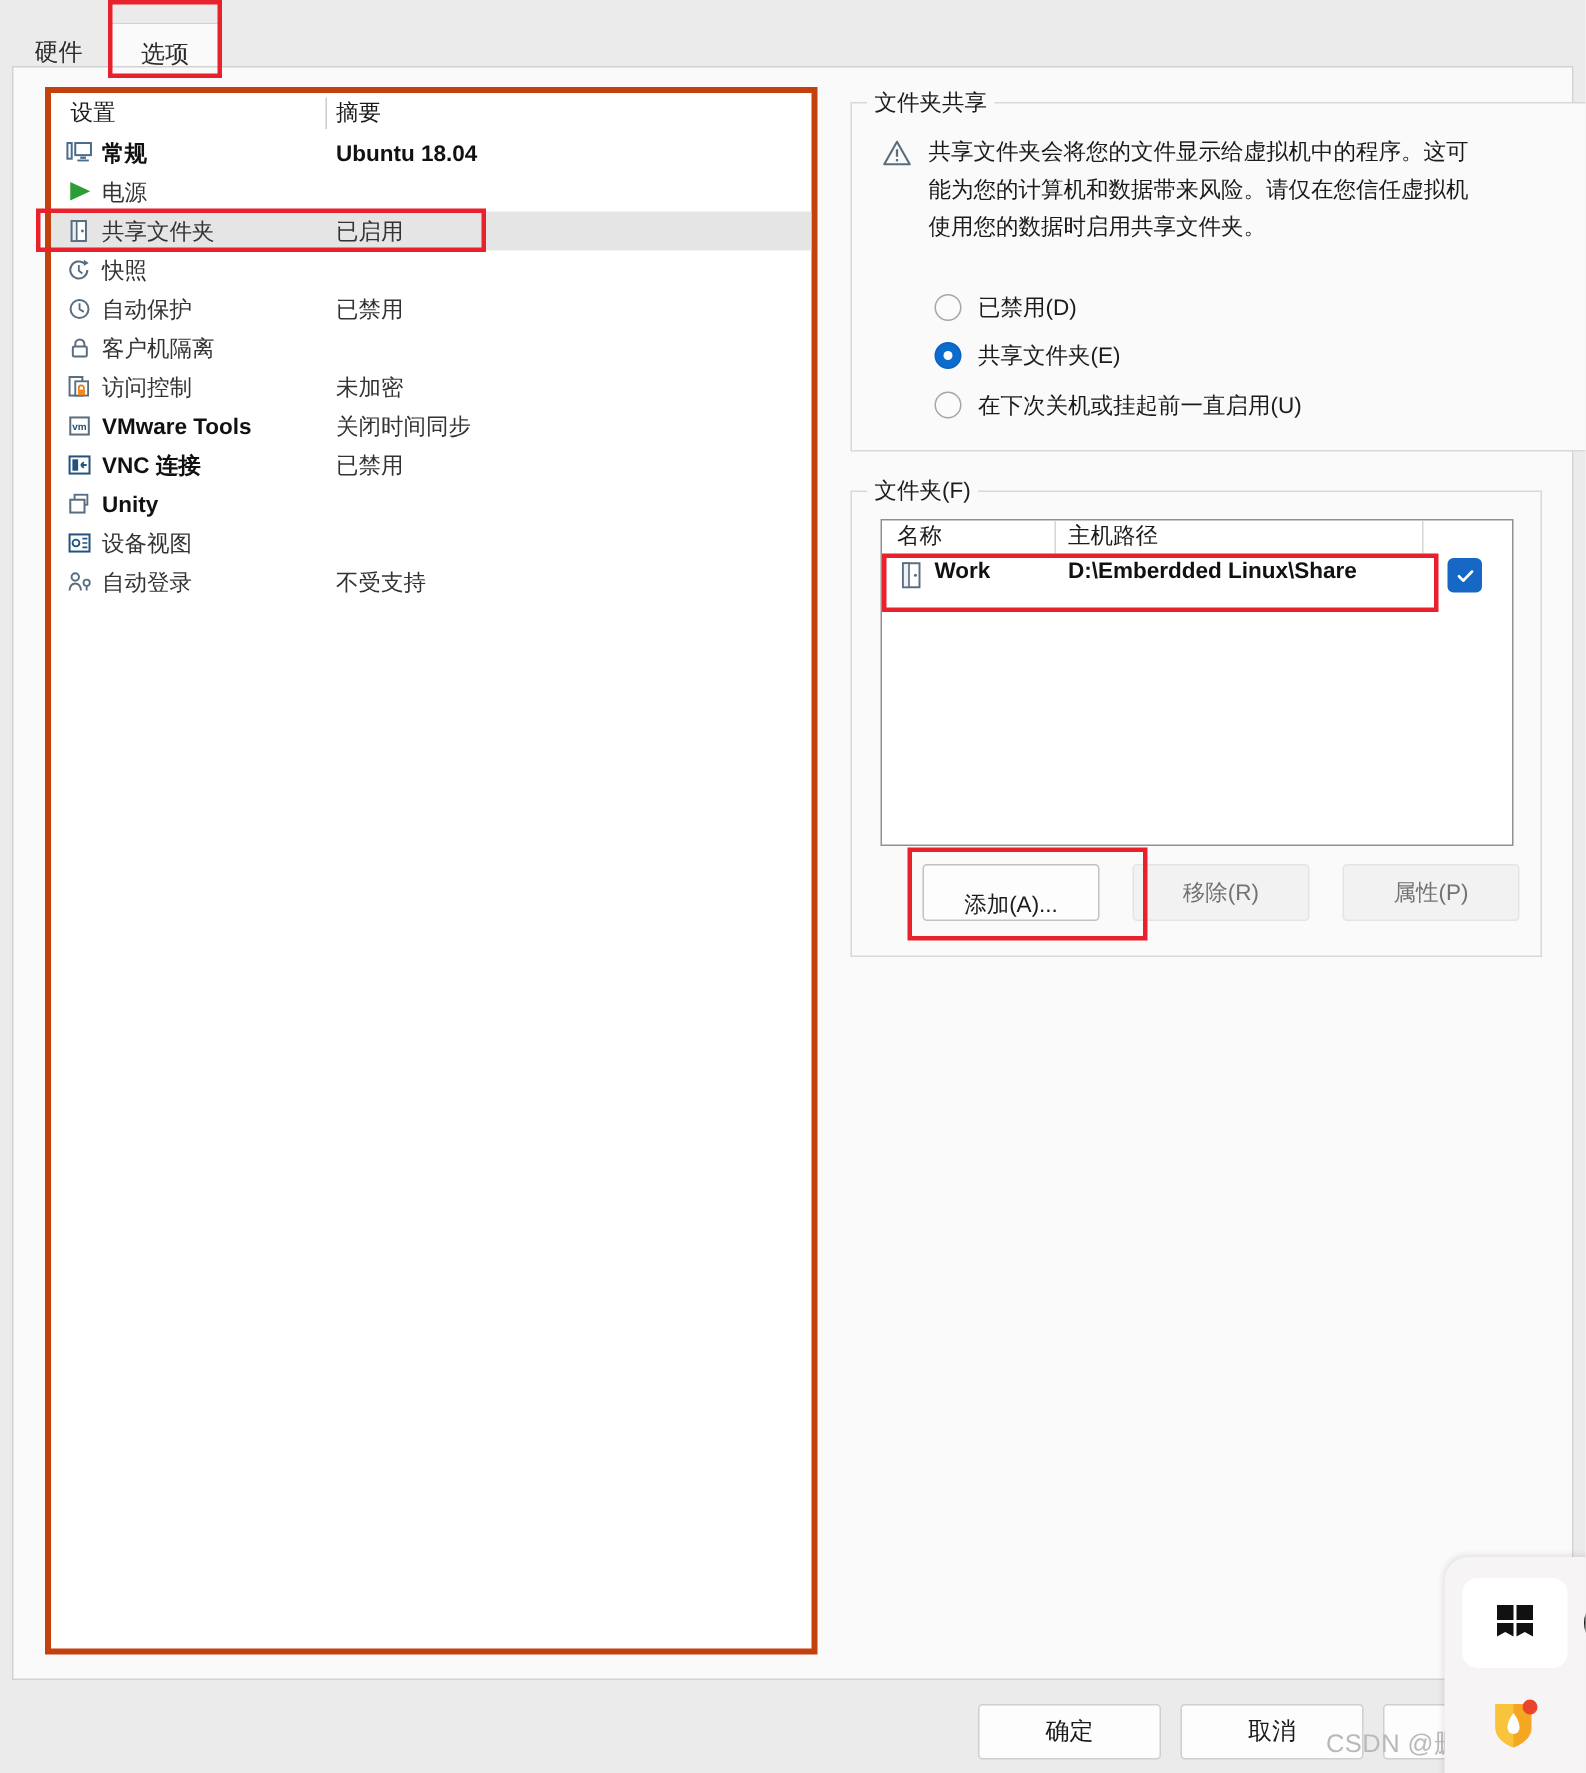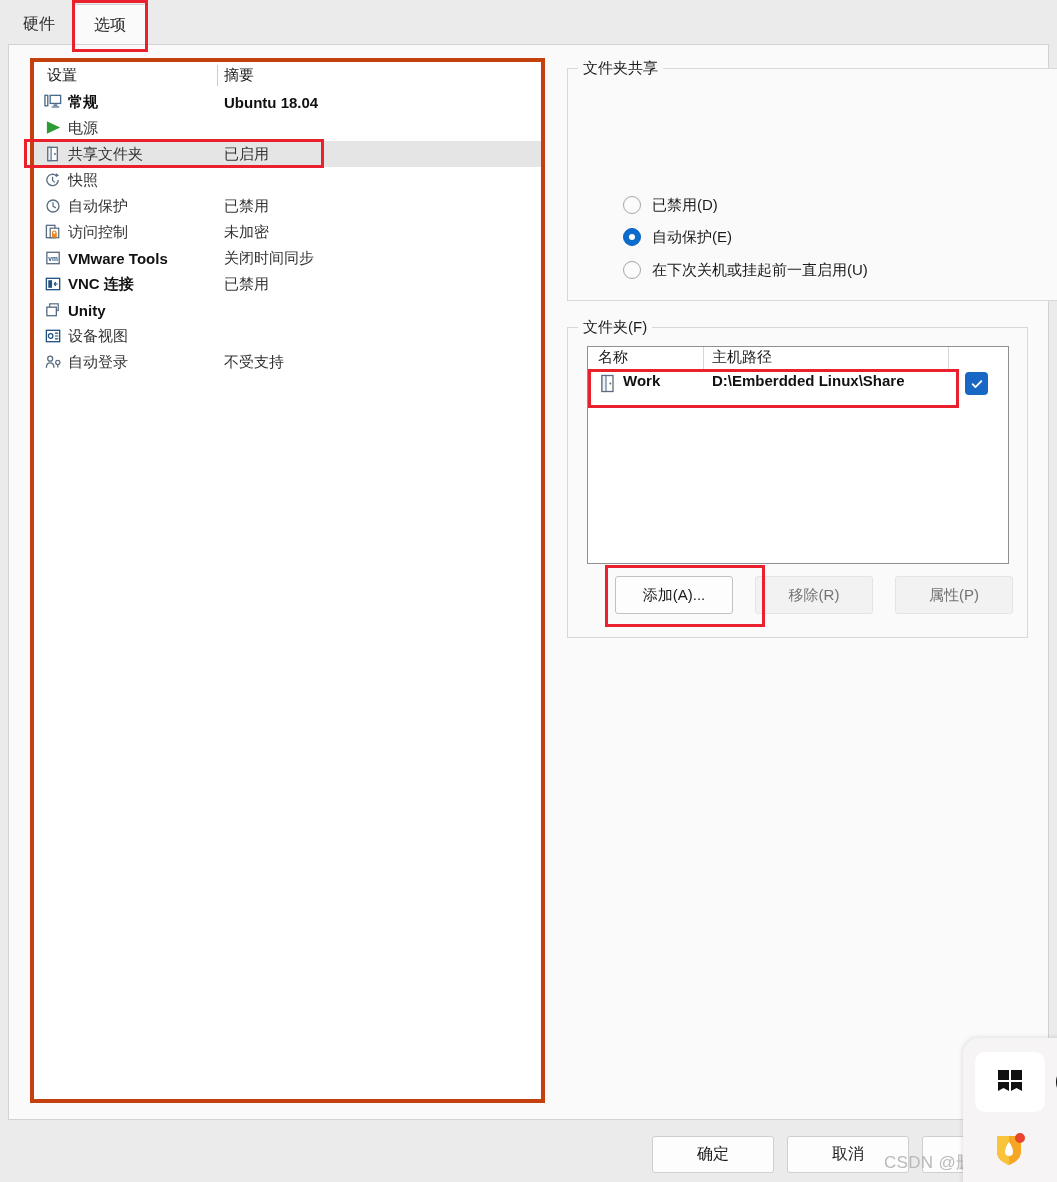--- a/index.html
+++ b/index.html
@@ -13,7 +13,7 @@
   }
 
   
-  .tabstrip{position:absolute;left:0;top:0;width:912px;height:45px;background:#ebebeb;}
+  .tabstrip{position:absolute;left:0;top:11px;width:912px;height:45px;background:#ebebeb;}
   .tab{
     position:absolute;top:4px;height:41px;
     display:flex;align-items:center;justify-content:center;

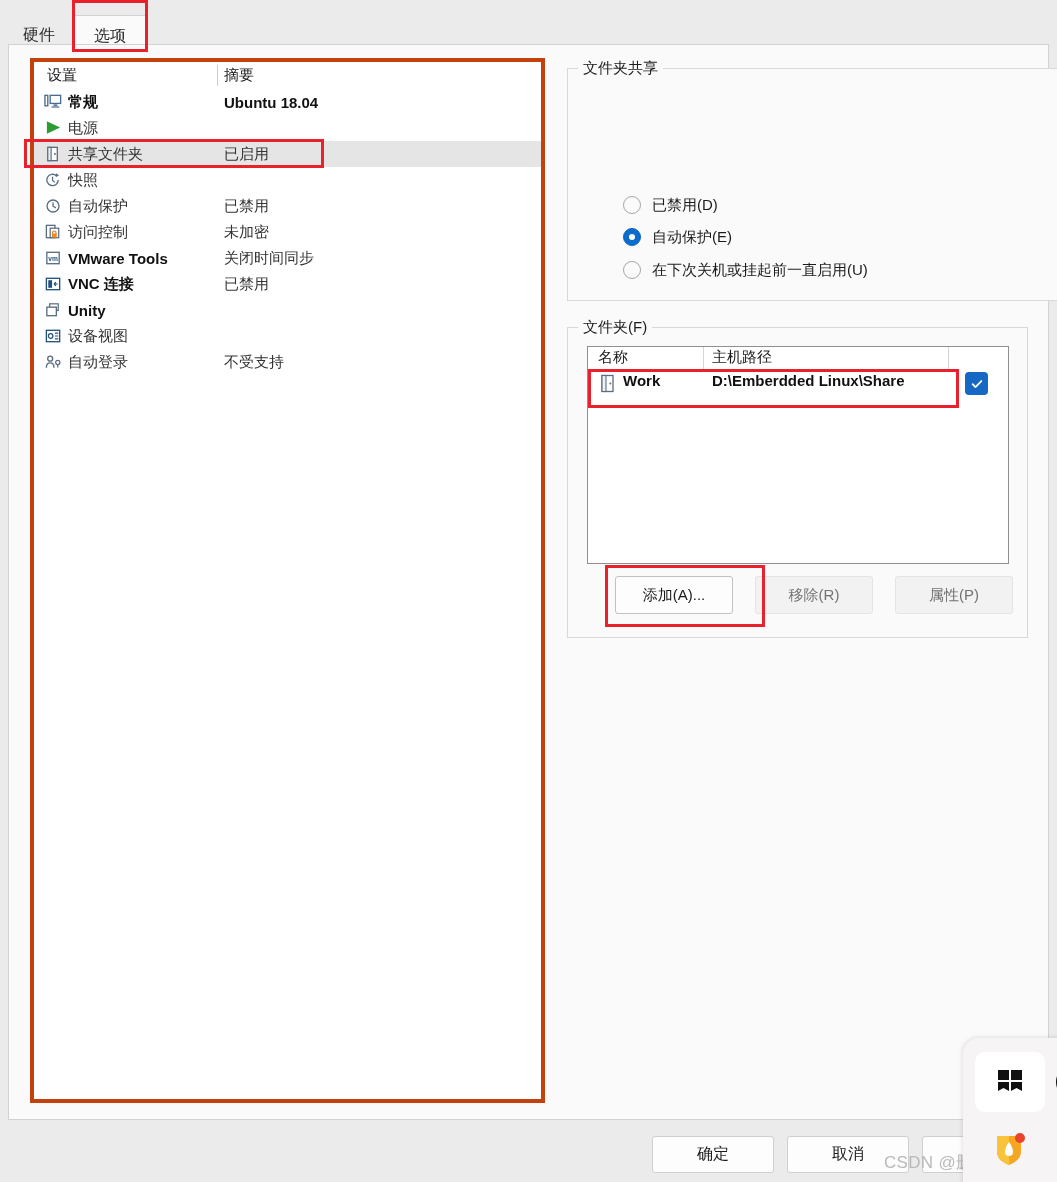--- a/index.html
+++ b/index.html
@@ -321,6 +321,16 @@
 <div class="group" id="grp-sharing">
   <span class="gtitle">文件夹共享</span>
 
+  <div class="warnrow">
+    <span class="warn-ico">
+      <svg viewBox="0 0 22 22" width="22" height="22">
+          <path d="M11 3.5L19.5 18.5H2.5z" fill="none" stroke="#5a6d80" stroke-width="1.4" stroke-linejoin="round"></path>
+          <rect x="10.25" y="8.5" width="1.5" height="5" fill="#5a6d80"></rect>
+          <rect x="10.25" y="15" width="1.5" height="1.6" fill="#5a6d80"></rect>
+        </svg>
+    </span>
+    <span class="warn-text">共享文件夹会将您的文件显示给虚拟机中的程序。这可能为您的计算机和数据带来风险。请仅在您信任虚拟机使用您的数据时启用共享文件夹。</span>
+  </div>
 
   <div class="radio-row" id="radio-disabled">
     <span class="radio"></span>

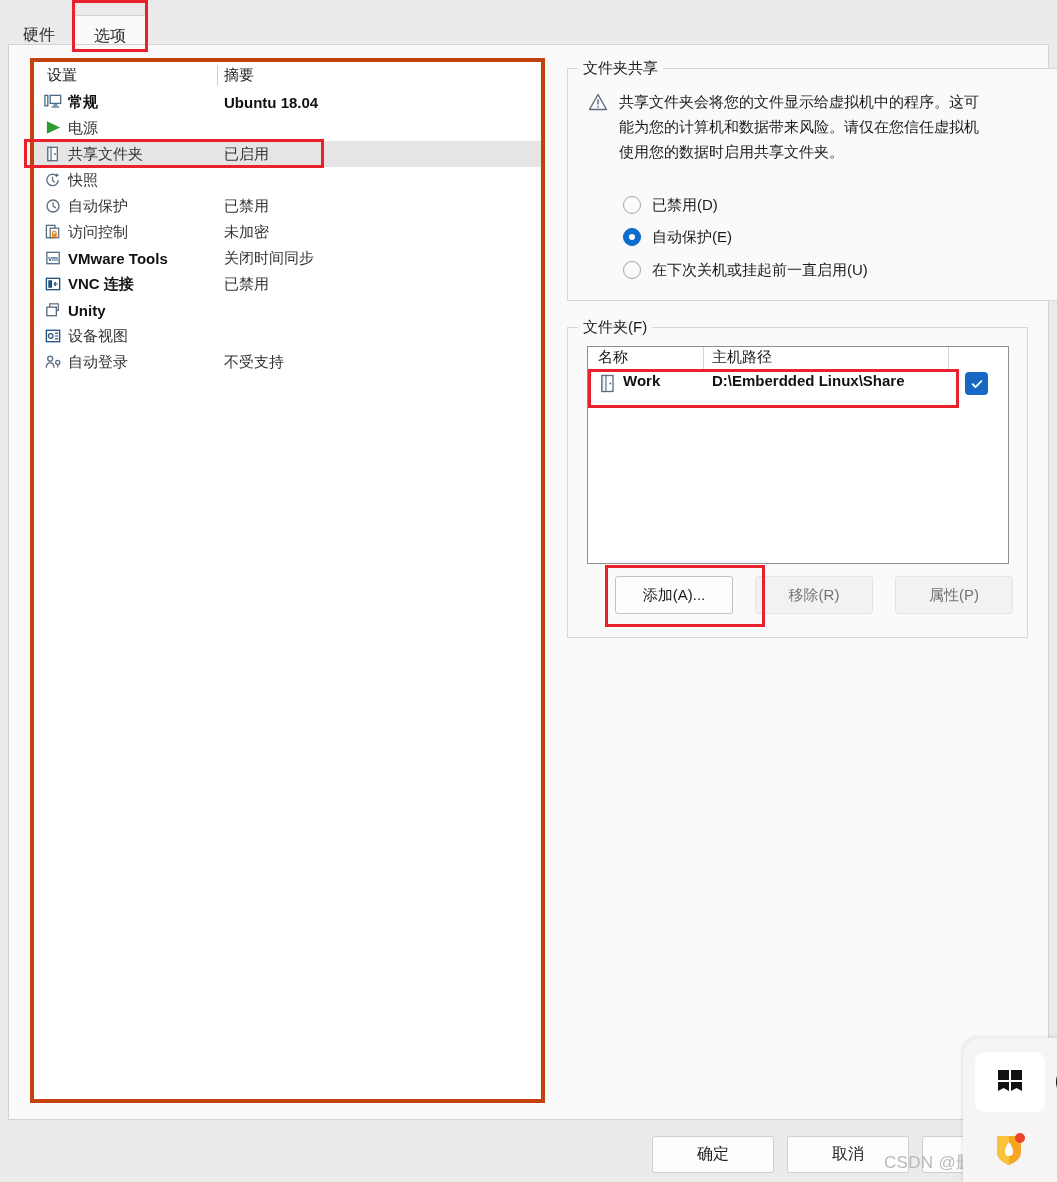--- a/index.html
+++ b/index.html
@@ -242,6 +242,16 @@
     <span class="sl-sum">已禁用</span>
   </div>
 
+  <div class="sl-row">
+    <span class="sl-ico">
+      <svg viewBox="0 0 20 18" width="19" height="18">
+          <path d="M6.5 8V6.2a3.2 3.2 0 0 1 6.4 0V8" fill="none" stroke="#5a6d80" stroke-width="1.4"></path>
+          <rect x="4.8" y="8" width="9.8" height="7" rx="1" fill="none" stroke="#5a6d80" stroke-width="1.4"></rect>
+        </svg>
+    </span>
+    <span class="sl-label">客户机隔离</span>
+    <span class="sl-sum"></span>
+  </div>
 
   <div class="sl-row">
     <span class="sl-ico">

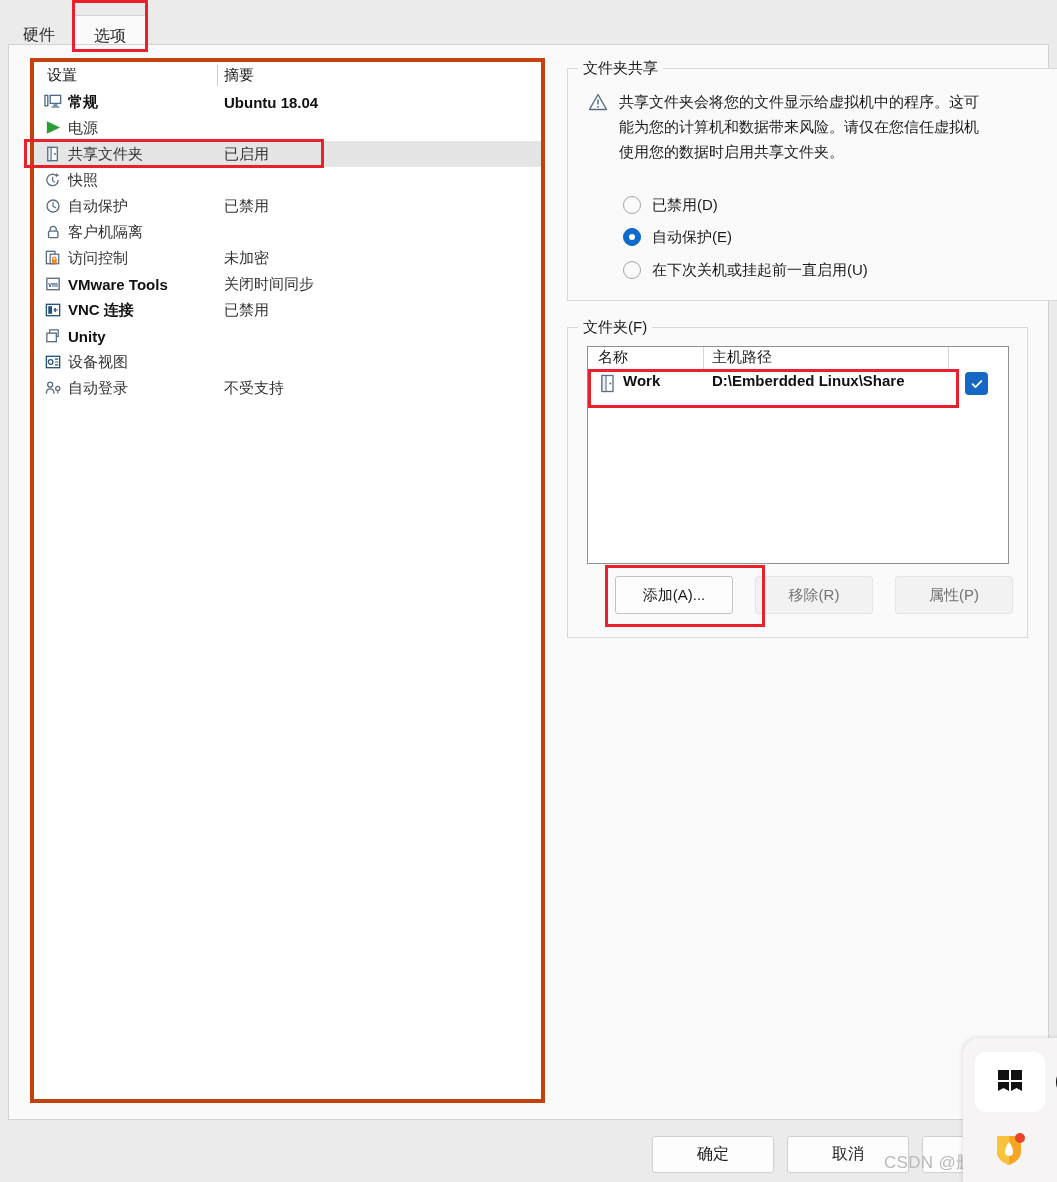--- a/index.html
+++ b/index.html
@@ -348,7 +348,7 @@
   </div>
   <div class="radio-row" id="radio-always">
     <span class="radio on"></span>
-    <span class="radio-label">自动保护(E)</span>
+    <span class="radio-label">共享文件夹(E)</span>
   </div>
   <div class="radio-row" id="radio-untilsuspend">
     <span class="radio"></span>

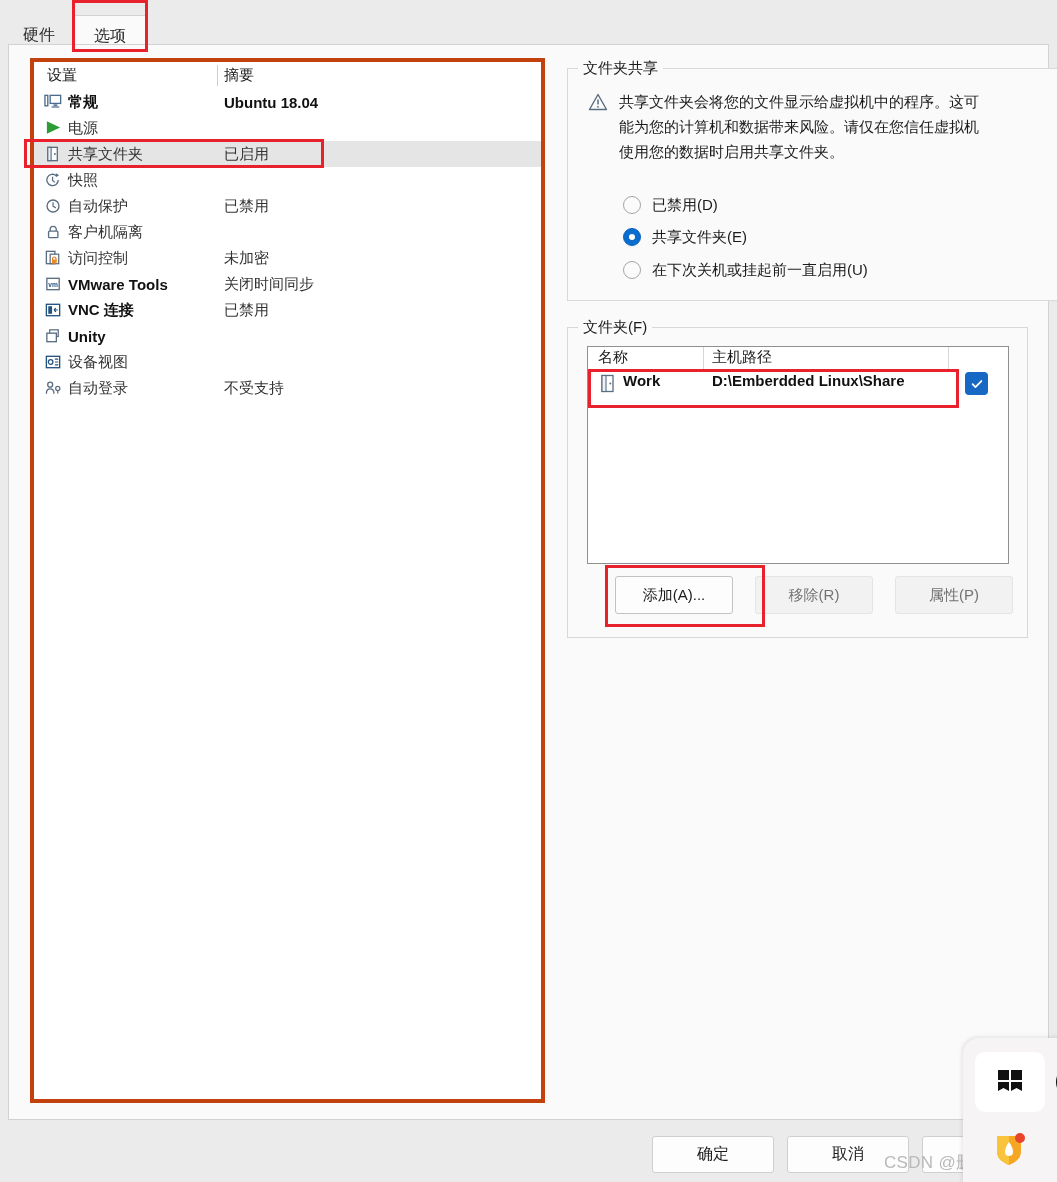--- a/index.html
+++ b/index.html
@@ -123,7 +123,7 @@
   }
   .fbtn.enabled{background:#fdfdfd;border:1px solid #c2c2c2;color:#1b1b1b;}
   .fbtn.disabled{background:#f2f2f2;border:1px solid #e4e4e4;color:#737373;}
-  #btn-add{left:28px;}
+  #btn-add{left:28px;align-items:flex-end;}
   #btn-remove{left:168px;}
   #btn-props{left:308px;}
 

